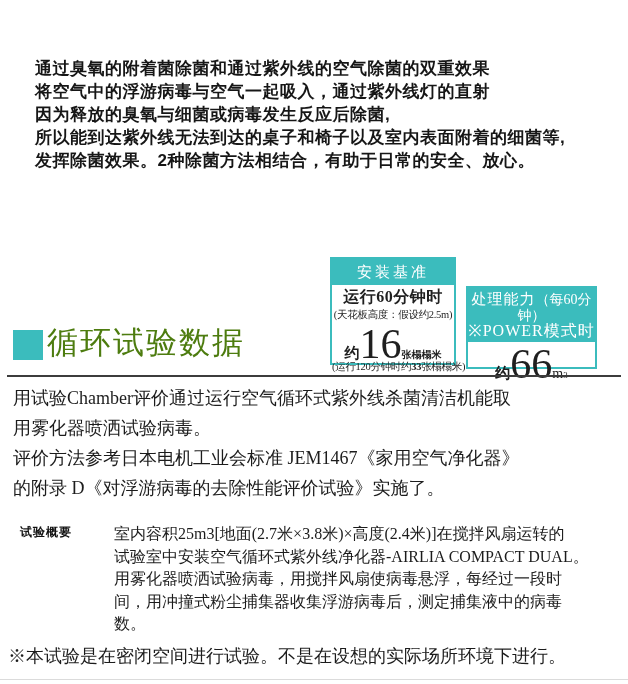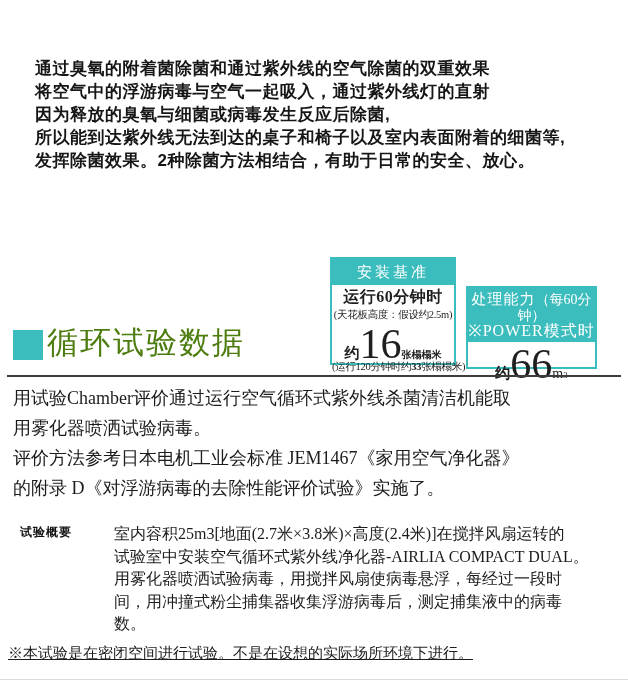--- a/index.html
+++ b/index.html
@@ -63,7 +63,7 @@
     position:absolute; left:114px; top:523px; width:512px;
     font-size:16px; line-height:22.5px; white-space:nowrap; color:#1c1c1c;
   }
-  .footnote { position:absolute; left:8px; top:644px; font-size:15px; color:#1c1c1c; white-space:nowrap;text-decoration:underline; }
+  .footnote { position:absolute; left:8px; top:644px; font-size:18px; color:#1c1c1c; white-space:nowrap; }
   .bottom-hairline { position:absolute; left:0; top:679px; width:628px; height:1px; background:#dbdbdb; }
   b { font-weight:bold; }
 </style>

